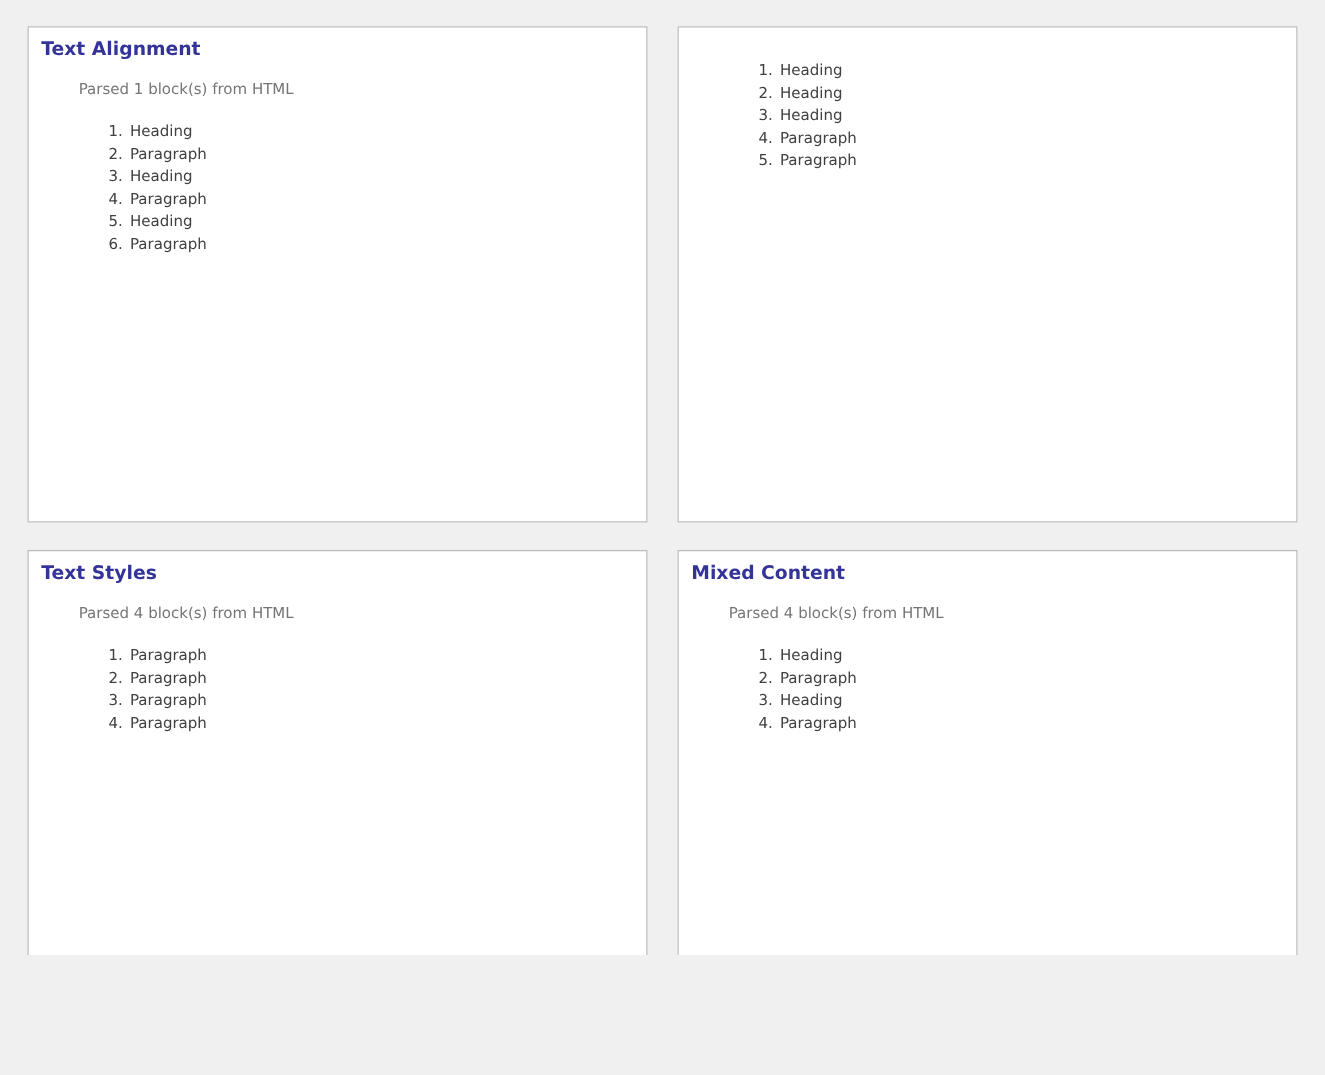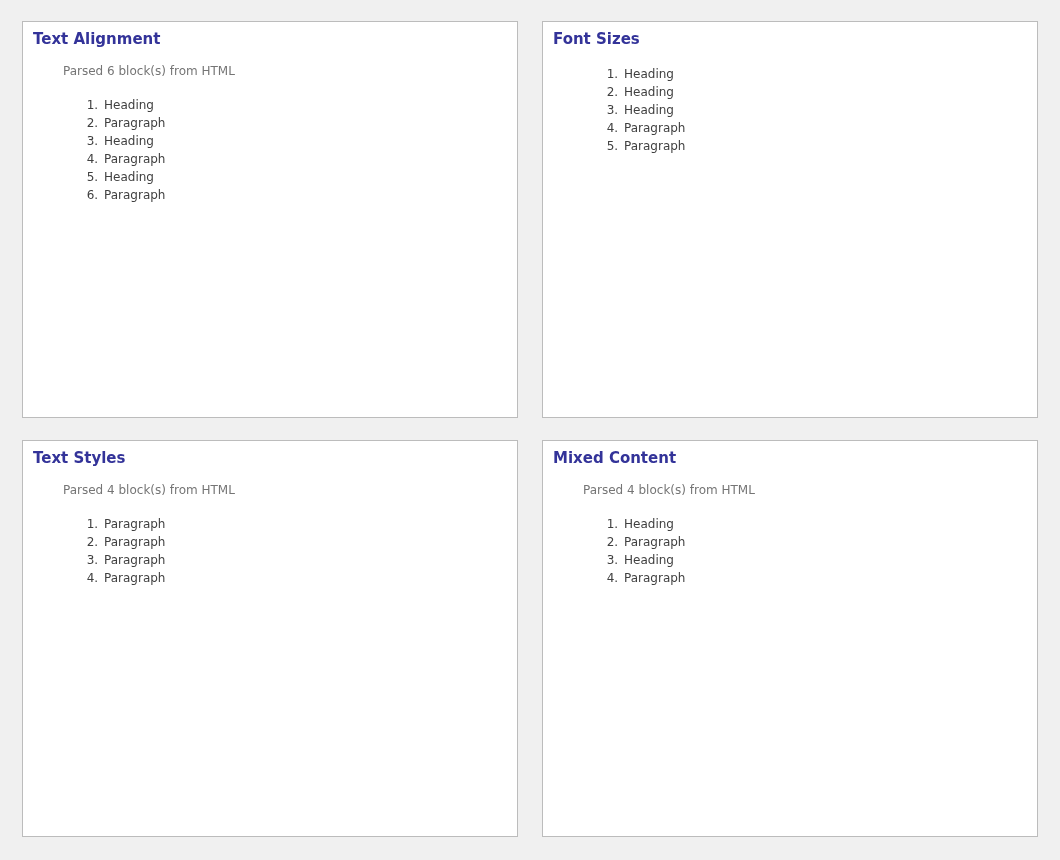--- a/index.html
+++ b/index.html
@@ -10,7 +10,7 @@
   }
   .page {
     width: 1060px;
-    height: 860px;
+    height: 764px;
     box-sizing: border-box;
     padding: 21px 22px 23px 22px;
     display: grid;

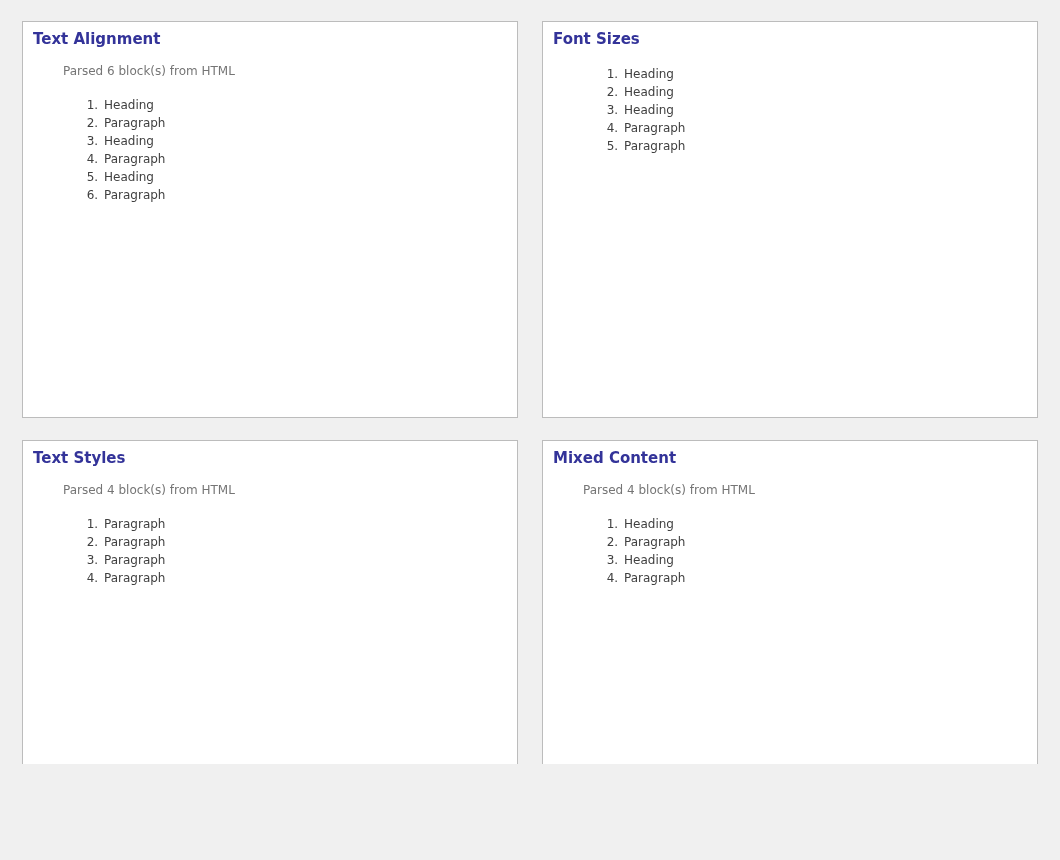--- a/index.html
+++ b/index.html
@@ -70,7 +70,6 @@
   </section>
 
   <section class="panel">
-    <h3 class="panel-title">Font Sizes</h3>
     <ol class="block-list">
         <li>Heading</li>
         <li>Heading</li>

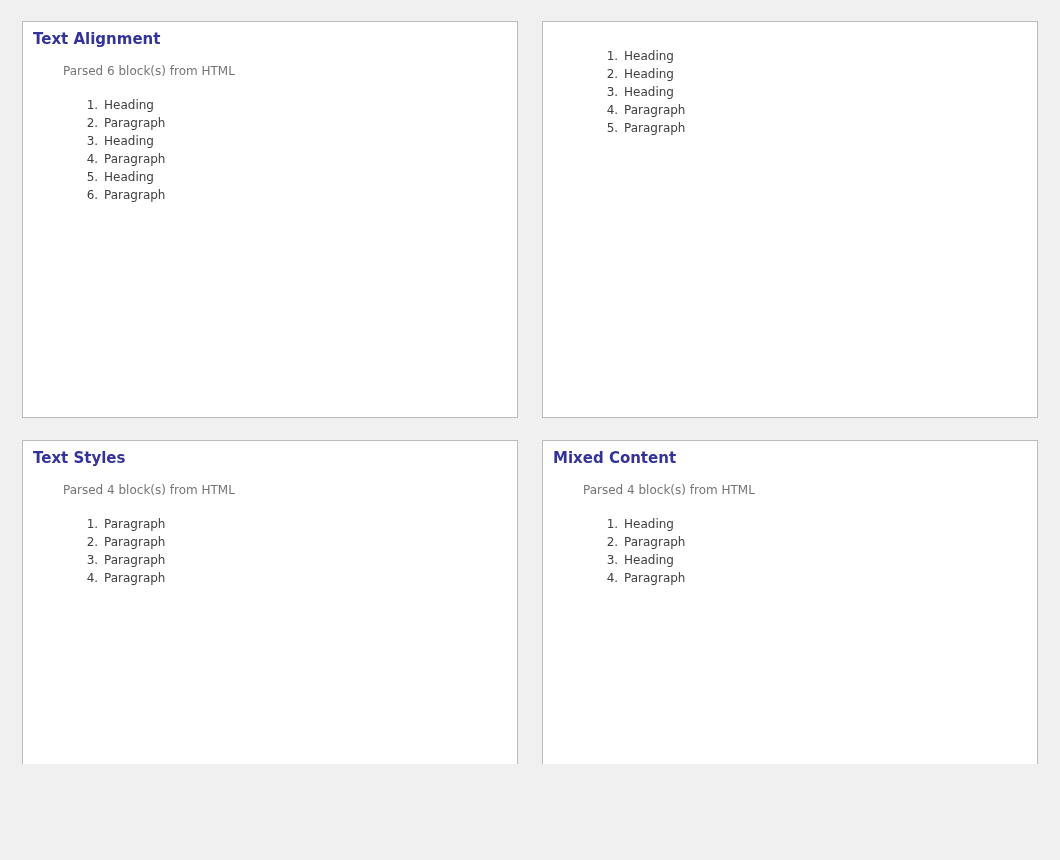--- a/index.html
+++ b/index.html
@@ -58,7 +58,7 @@
 
   <section class="panel">
     <h3 class="panel-title">Text Alignment</h3>
-    <div class="parsed-status">Parsed 6 block(s) from HTML</div>
+    <div class="parsed-status">Parsed 1 block(s) from HTML</div>
     <ol class="block-list">
         <li>Heading</li>
         <li>Paragraph</li>

